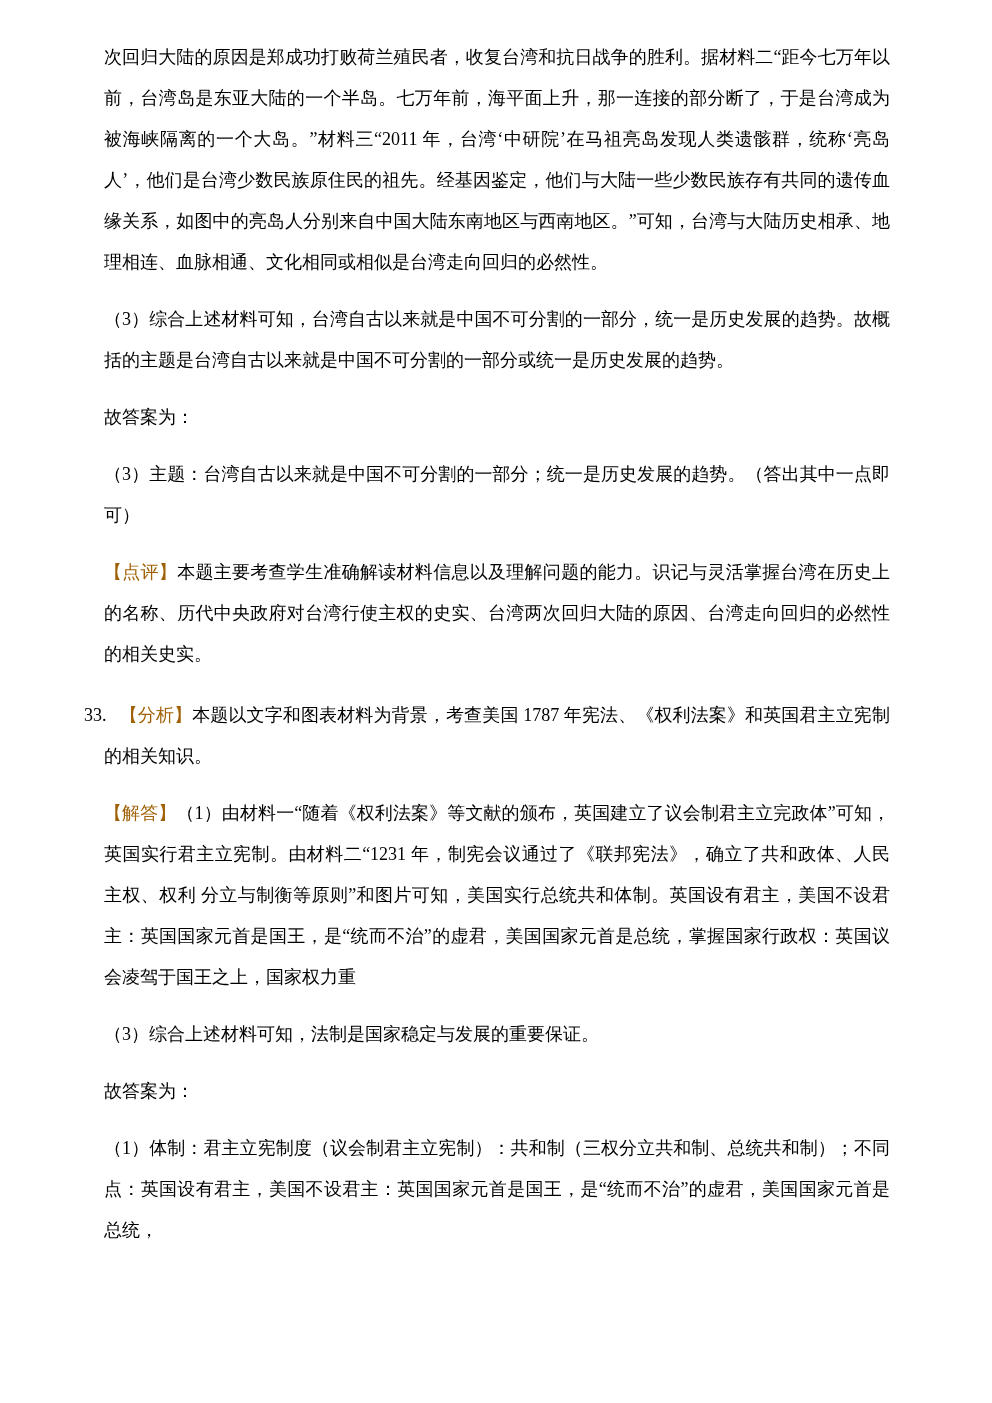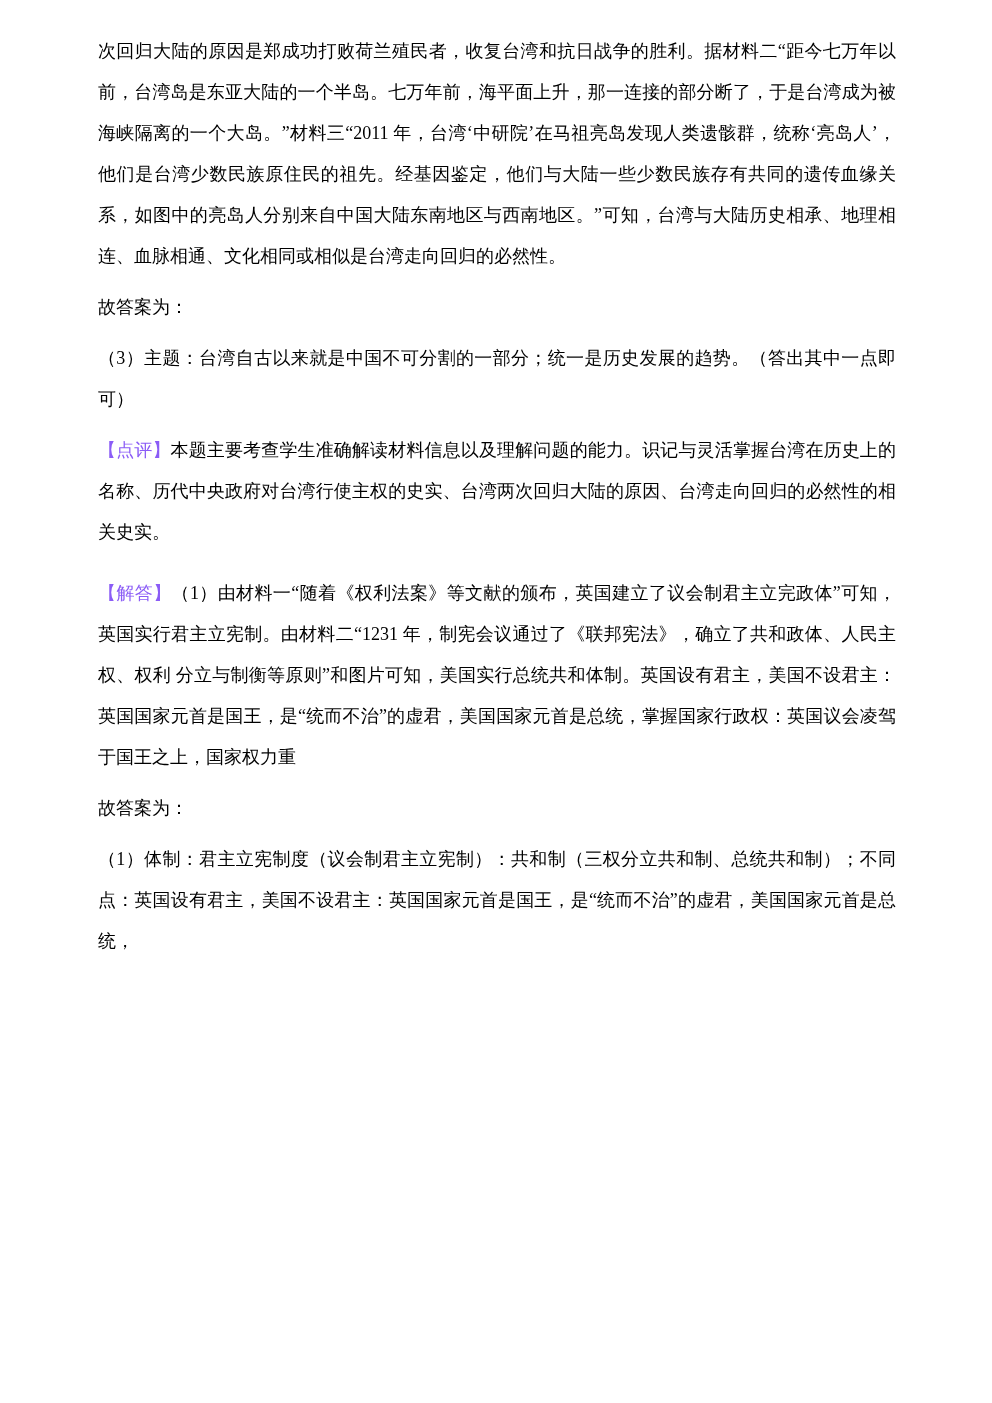--- a/index.html
+++ b/index.html
@@ -22,7 +22,7 @@
     overflow: hidden;
   }
   .para {
-    margin: 10px;
+    margin: 16px;
     text-align: justify;
     text-justify: inter-character;
   }

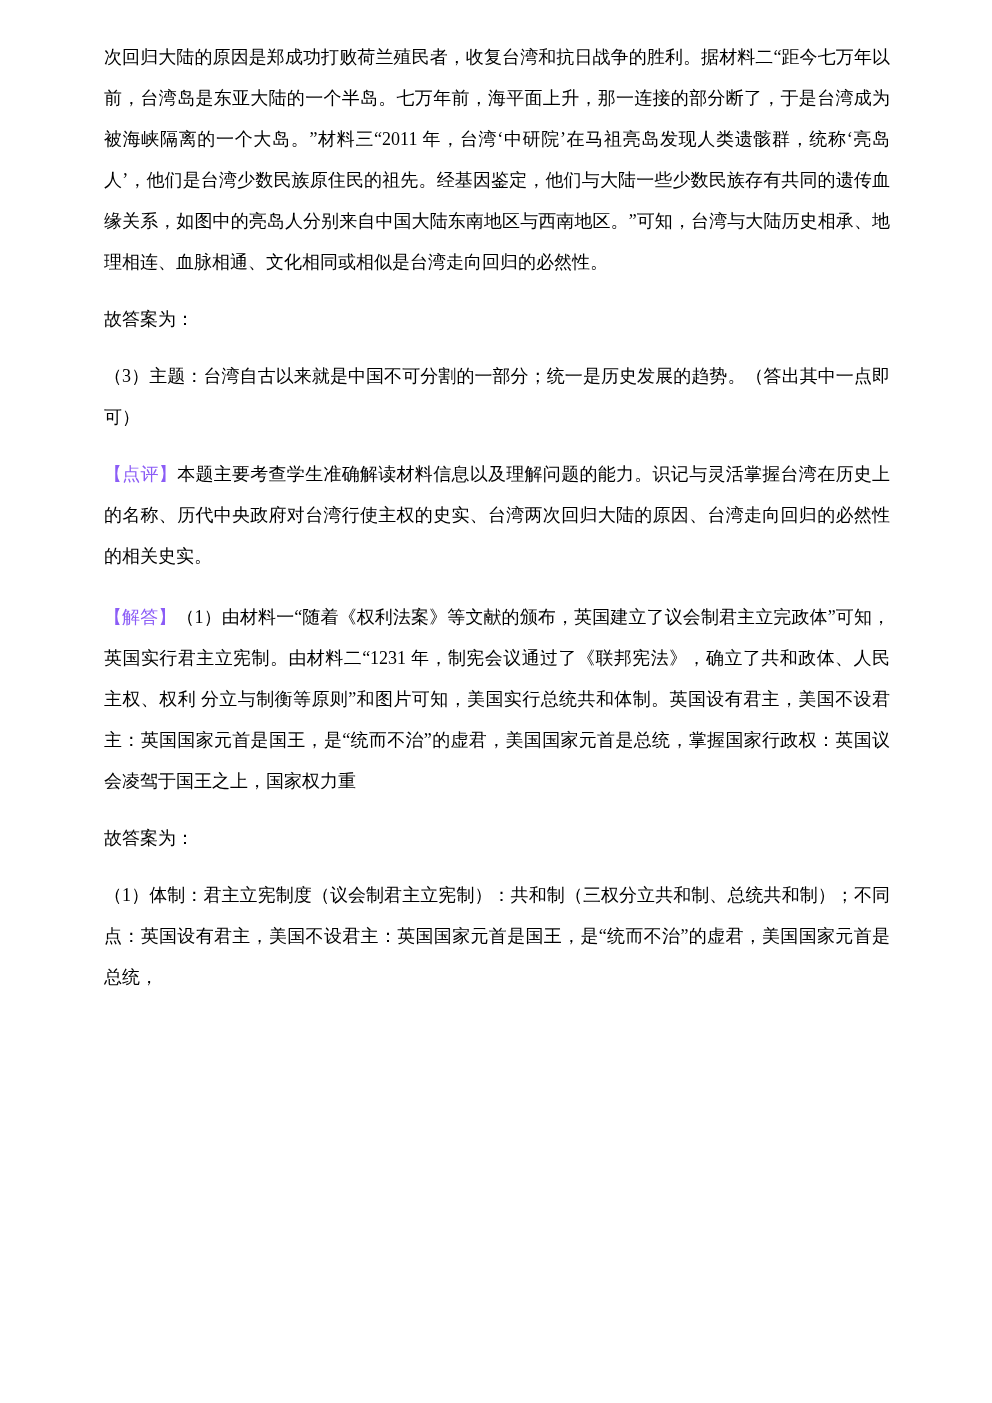--- a/index.html
+++ b/index.html
@@ -46,6 +46,7 @@
 
   <section>
     <p class="para">次回归大陆的原因是郑成功打败荷兰殖民者，收复台湾和抗日战争的胜利。据材料二“距今七万年以前，台湾岛是东亚大陆的一个半岛。七万年前，海平面上升，那一连接的部分断了，于是台湾成为被海峡隔离的一个大岛。”材料三“2011 年，台湾‘中研院’在马祖亮岛发现人类遗骸群，统称‘亮岛人’，他们是台湾少数民族原住民的祖先。经基因鉴定，他们与大陆一些少数民族存有共同的遗传血缘关系，如图中的亮岛人分别来自中国大陆东南地区与西南地区。”可知，台湾与大陆历史相承、地理相连、血脉相通、文化相同或相似是台湾走向回归的必然性。</p>
+    <p class="para">（3）综合上述材料可知，台湾自古以来就是中国不可分割的一部分，统一是历史发展的趋势。故概括的主题是台湾自古以来就是中国不可分割的一部分或统一是历史发展的趋势。</p>
     <p class="para">故答案为：</p>
     <p class="para">（3）主题：台湾自古以来就是中国不可分割的一部分；统一是历史发展的趋势。（答出其中一点即可）</p>
     <p class="para"><span class="label">【点评】</span><span>本题主要考查学生准确解读材料信息以及理解问题的能力。识记与灵活掌握台湾在历史上的名称、历代中央政府对台湾行使主权的史实、台湾两次回归大陆的原因、台湾走向回归的必然性的相关史实。</span></p>

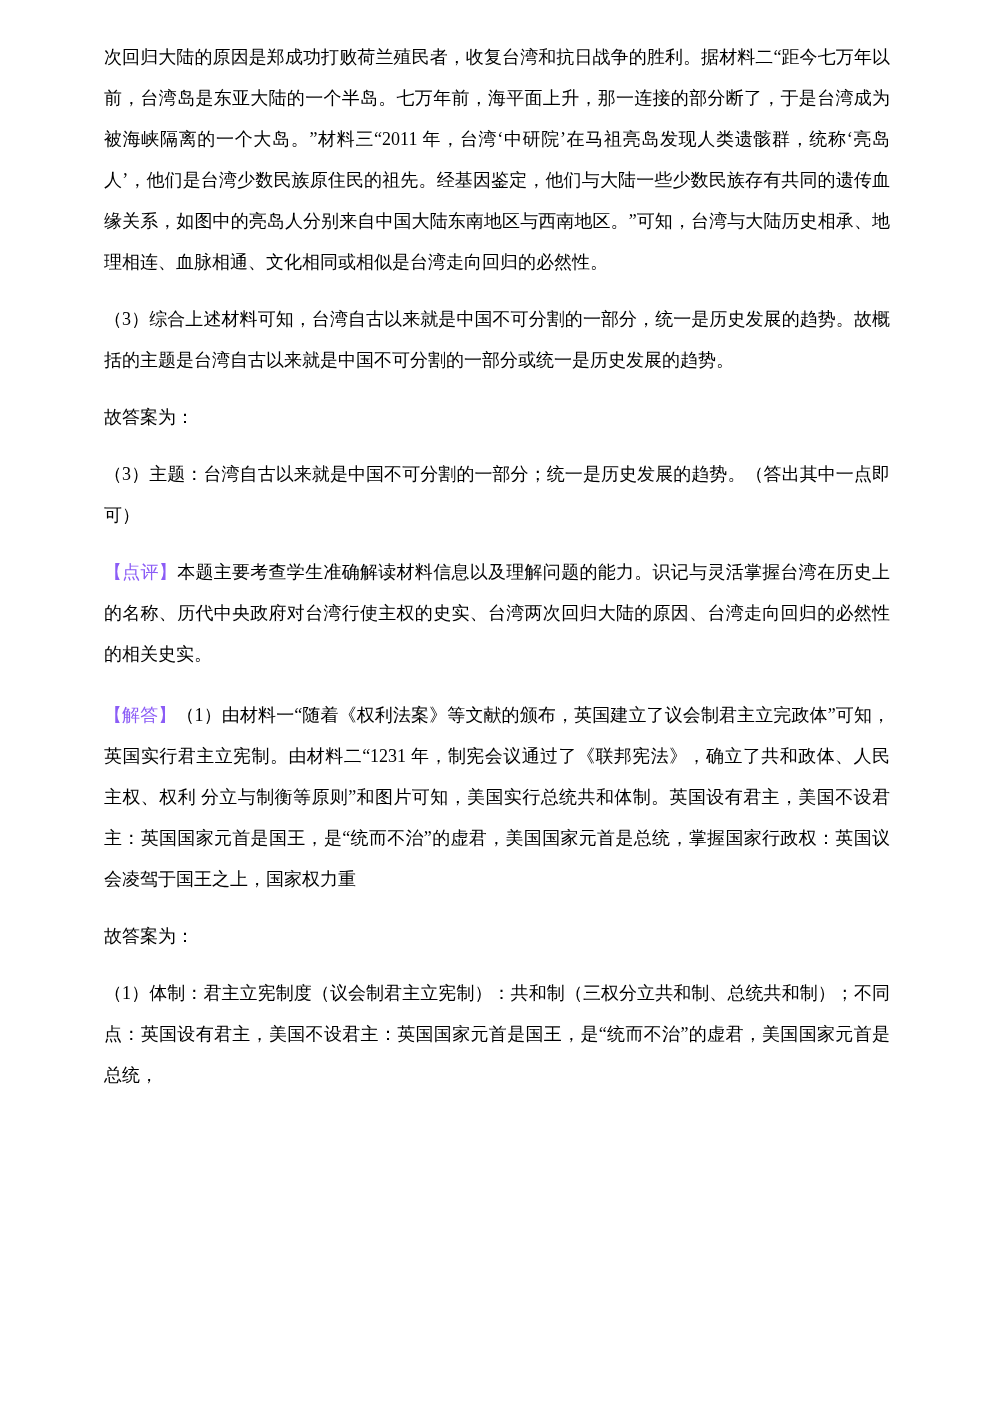--- a/index.html
+++ b/index.html
@@ -27,7 +27,7 @@
     text-justify: inter-character;
   }
   .label {
-    color: #8b5cf6;
+    color: #a16207;
   }
   .section-33 {
     margin-top: 20px;

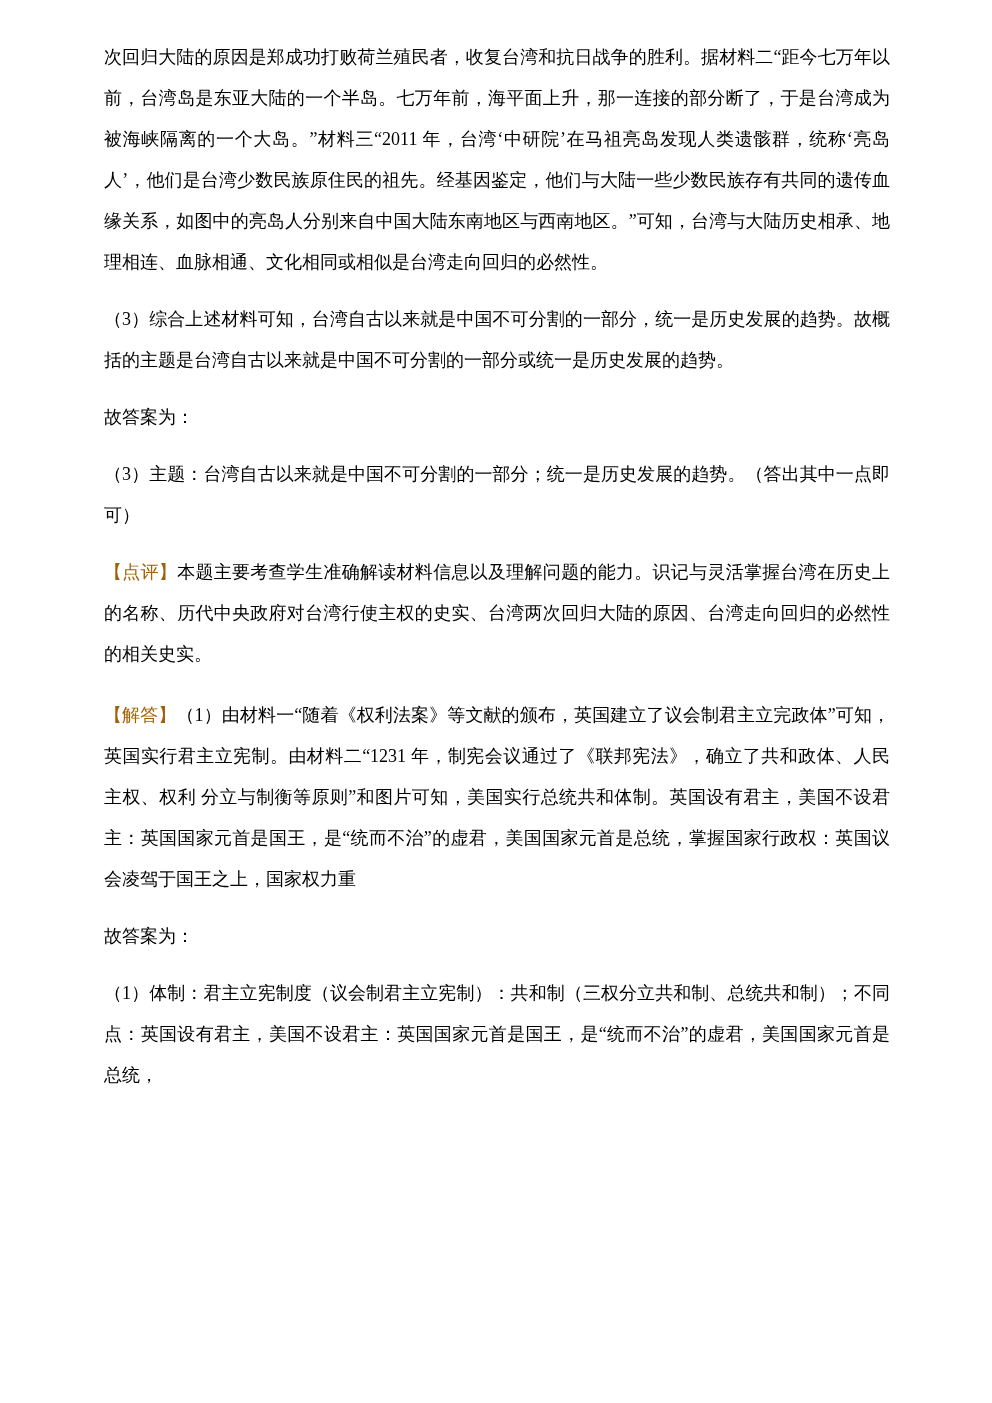--- a/index.html
+++ b/index.html
@@ -53,6 +53,7 @@
   </section>
 
   <section class="section-33">
+    <p class="para hang-first"><span class="qnum">33.</span><span class="label">【分析】</span><span>本题以文字和图表材料为背景，考查美国 1787 年宪法、《权利法案》和英国君主立宪制的相关知识。</span></p>
     <p class="para"><span class="label">【解答】</span><span>（1）由材料一“随着《权利法案》等文献的颁布，英国建立了议会制君主立完政体”可知，英国实行君主立宪制。由材料二“1231 年，制宪会议通过了《联邦宪法》，确立了共和政体、人民主权、权利 分立与制衡等原则”和图片可知，美国实行总统共和体制。英国设有君主，美国不设君主：英国国家元首是国王，是“统而不治”的虚君，美国国家元首是总统，掌握国家行政权：英国议会凌驾于国王之上，国家权力重</span><br></p>
     <p class="para">故答案为：</p>
     <p class="para">（1）体制：君主立宪制度（议会制君主立宪制）：共和制（三权分立共和制、总统共和制）；不同点：英国设有君主，美国不设君主：英国国家元首是国王，是“统而不治”的虚君，美国国家元首是总统，</p>

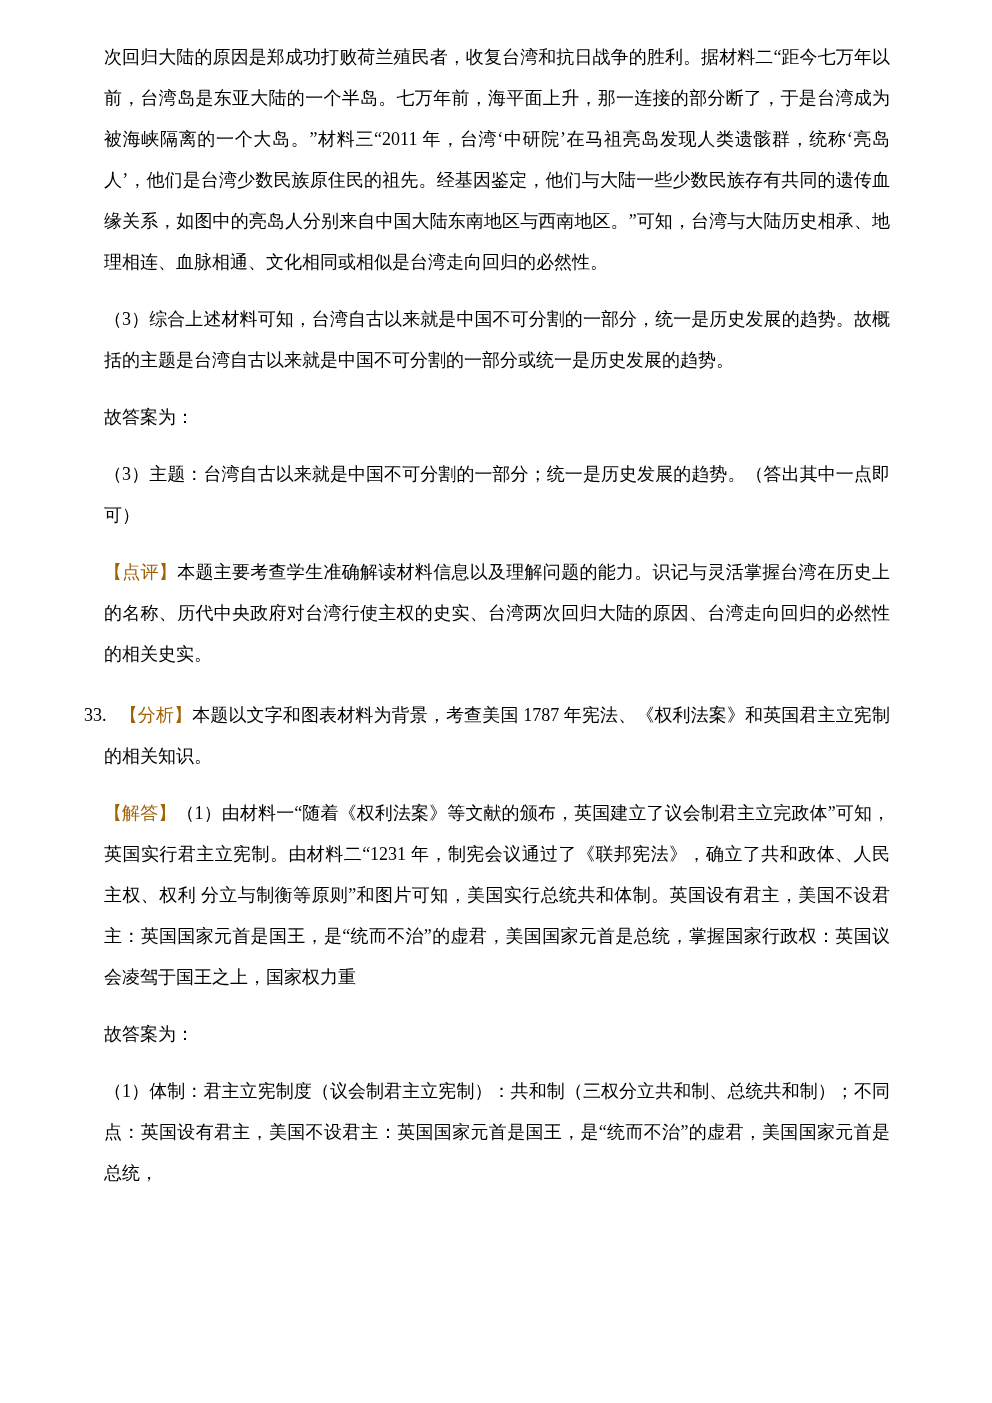--- a/index.html
+++ b/index.html
@@ -55,6 +55,7 @@
   <section class="section-33">
     <p class="para hang-first"><span class="qnum">33.</span><span class="label">【分析】</span><span>本题以文字和图表材料为背景，考查美国 1787 年宪法、《权利法案》和英国君主立宪制的相关知识。</span></p>
     <p class="para"><span class="label">【解答】</span><span>（1）由材料一“随着《权利法案》等文献的颁布，英国建立了议会制君主立完政体”可知，英国实行君主立宪制。由材料二“1231 年，制宪会议通过了《联邦宪法》，确立了共和政体、人民主权、权利 分立与制衡等原则”和图片可知，美国实行总统共和体制。英国设有君主，美国不设君主：英国国家元首是国王，是“统而不治”的虚君，美国国家元首是总统，掌握国家行政权：英国议会凌驾于国王之上，国家权力重</span><br></p>
+    <p class="para">（3）综合上述材料可知，法制是国家稳定与发展的重要保证。</p>
     <p class="para">故答案为：</p>
     <p class="para">（1）体制：君主立宪制度（议会制君主立宪制）：共和制（三权分立共和制、总统共和制）；不同点：英国设有君主，美国不设君主：英国国家元首是国王，是“统而不治”的虚君，美国国家元首是总统，</p>
   </section>

